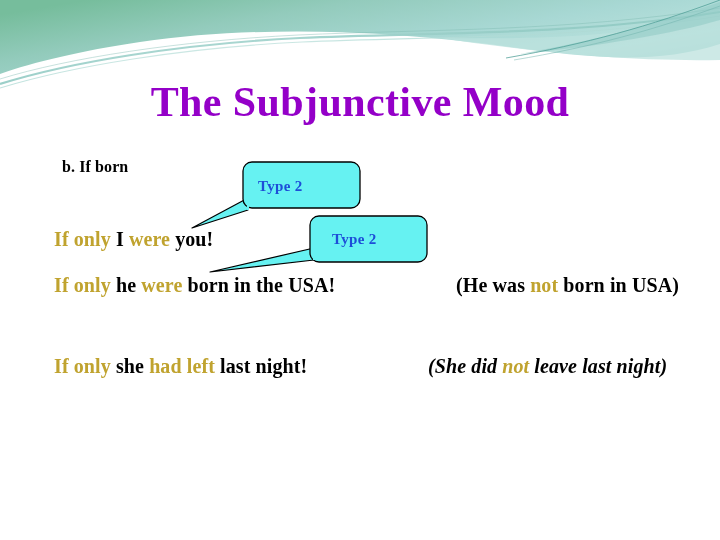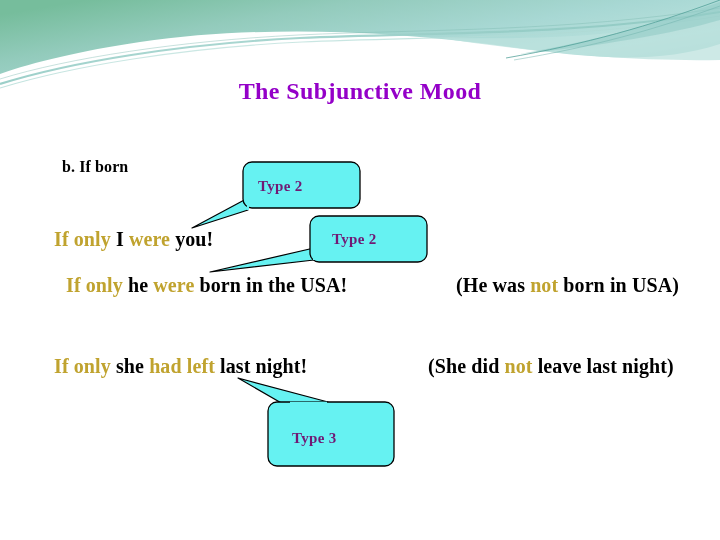--- a/index.html
+++ b/index.html
@@ -40,7 +40,7 @@
     text-align: center;
     font-family: "Liberation Serif", "DejaVu Serif", serif;
     font-weight: bold;
-    font-size: 24px;
+    font-size: 42px;
     letter-spacing: 0.4px;
     color: #9400c8;
     white-space: nowrap;

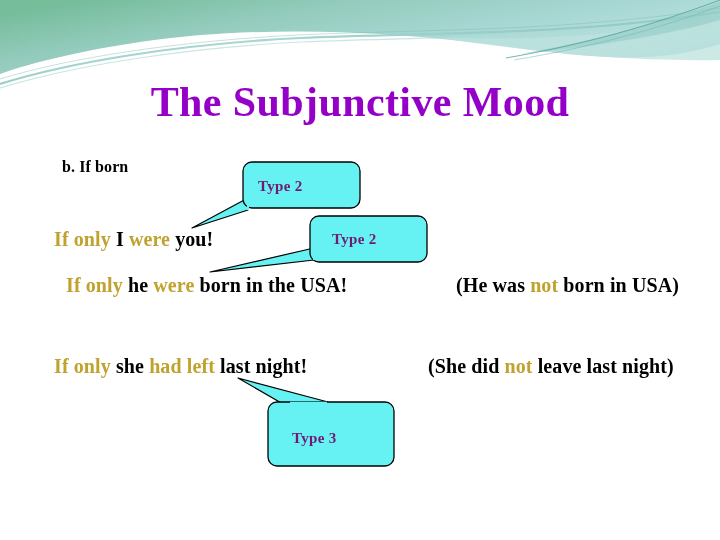--- a/index.html
+++ b/index.html
@@ -94,7 +94,7 @@
     font-family: "Liberation Serif", "DejaVu Serif", serif;
     font-weight: bold;
     font-size: 15px;
-    color: #701a75;
+    color: #1d4ed8;
     white-space: nowrap;
     letter-spacing: 0.3px;
   }

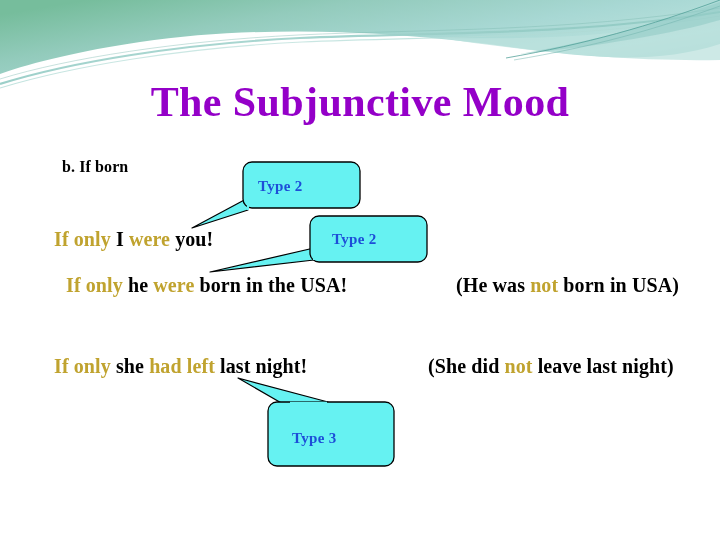--- a/index.html
+++ b/index.html
@@ -69,7 +69,7 @@
     top: 228px;
   }
   #sentence-2 {
-    left: 66px;
+    left: 54px;
     top: 274px;
   }
   #sentence-3 {

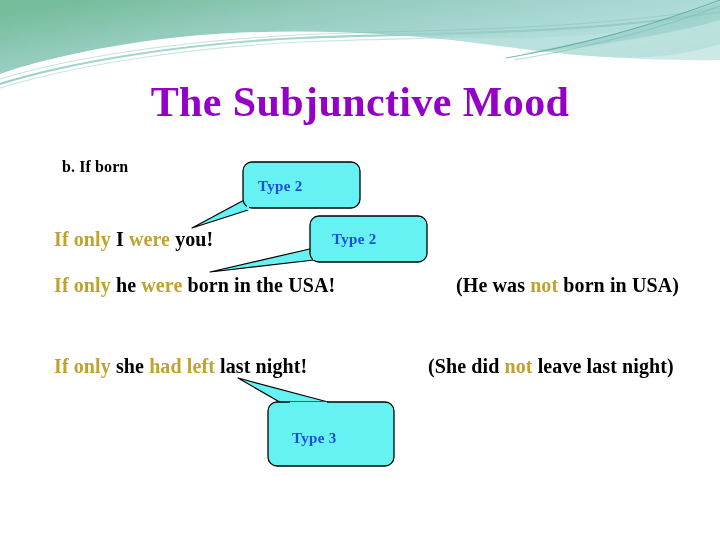--- a/index.html
+++ b/index.html
@@ -83,6 +83,7 @@
   #gloss-3 {
     left: 428px;
     top: 355px;
+    font-style: italic;
   }
 
   

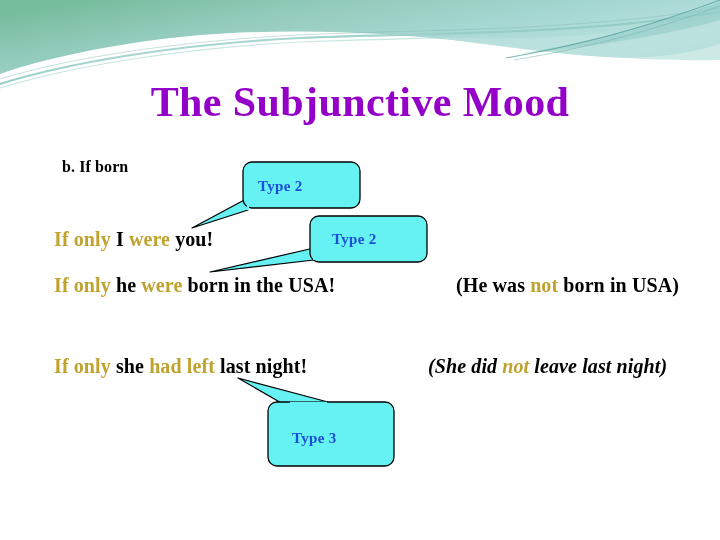--- a/index.html
+++ b/index.html
@@ -194,14 +194,6 @@
     <span class="callout-label">Type 2</span>
   </div>
 
-  <div class="callout" id="callout-type3">
-    <svg width="180" height="102" viewBox="0 0 180 102">
-      <path d="M4,6 L56,36 L94,30 Z" fill="#66f2f2" stroke="#000000" stroke-width="1.2" stroke-linejoin="round"></path>
-      <rect x="34" y="30" width="126" height="64" rx="9" ry="9" fill="#66f2f2" stroke="#000000" stroke-width="1.3"></rect>
-      <path d="M56,31 L93,31" stroke="#66f2f2" stroke-width="2.4"></path>
-    </svg>
-    <span class="callout-label">Type 3</span>
-  </div>
 
 </div>
 

